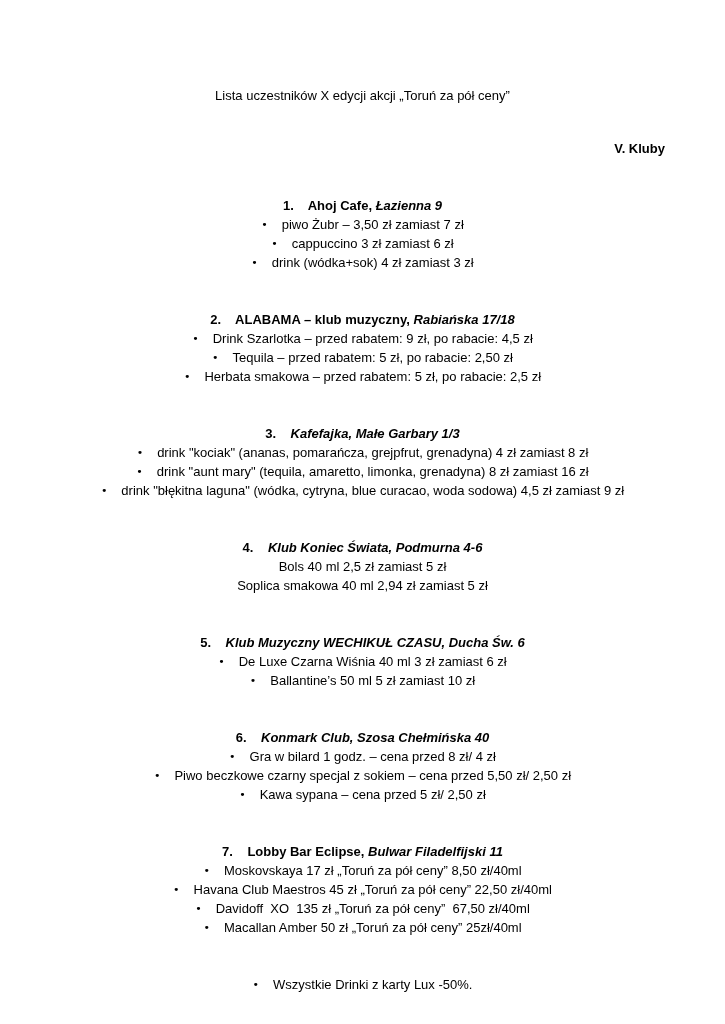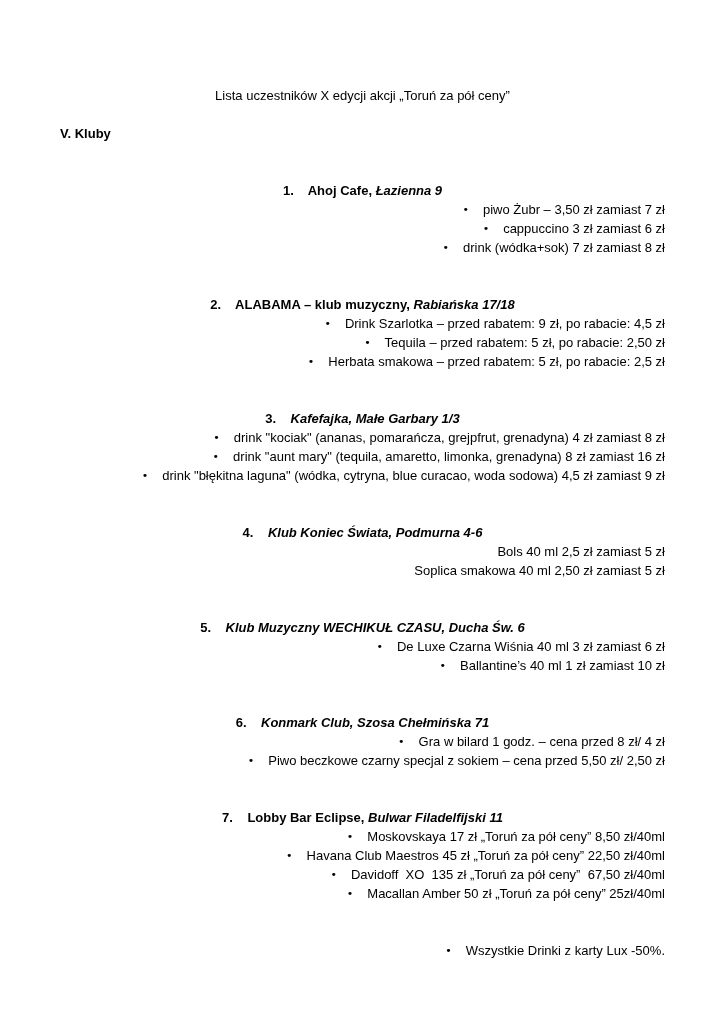--- a/index.html
+++ b/index.html
@@ -36,9 +36,9 @@
     white-space: pre;
   }
   .section-heading {
-    text-align: left;
+    text-align: right;
     font-weight: bold;
-    margin-top: 19px;
+    margin-top: 34px;
   }
 
   

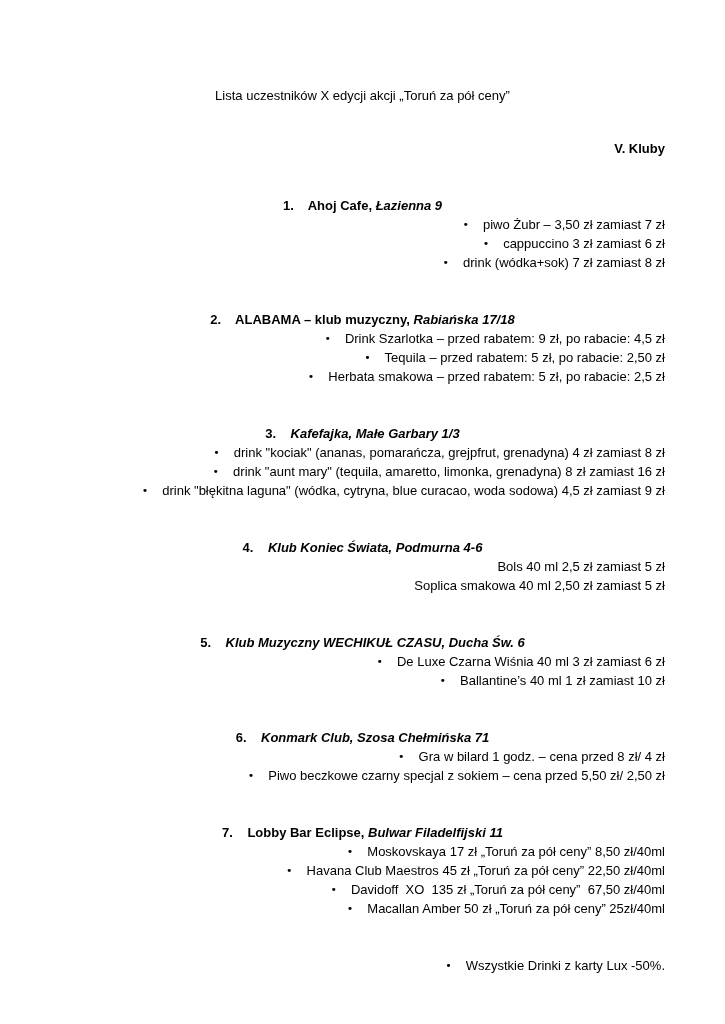--- a/index.html
+++ b/index.html
@@ -70,7 +70,7 @@
     list-style: none;
   }
   .item {
-    text-align: right;
+    text-align: center;
     white-space: pre;
   }
   .bullet {

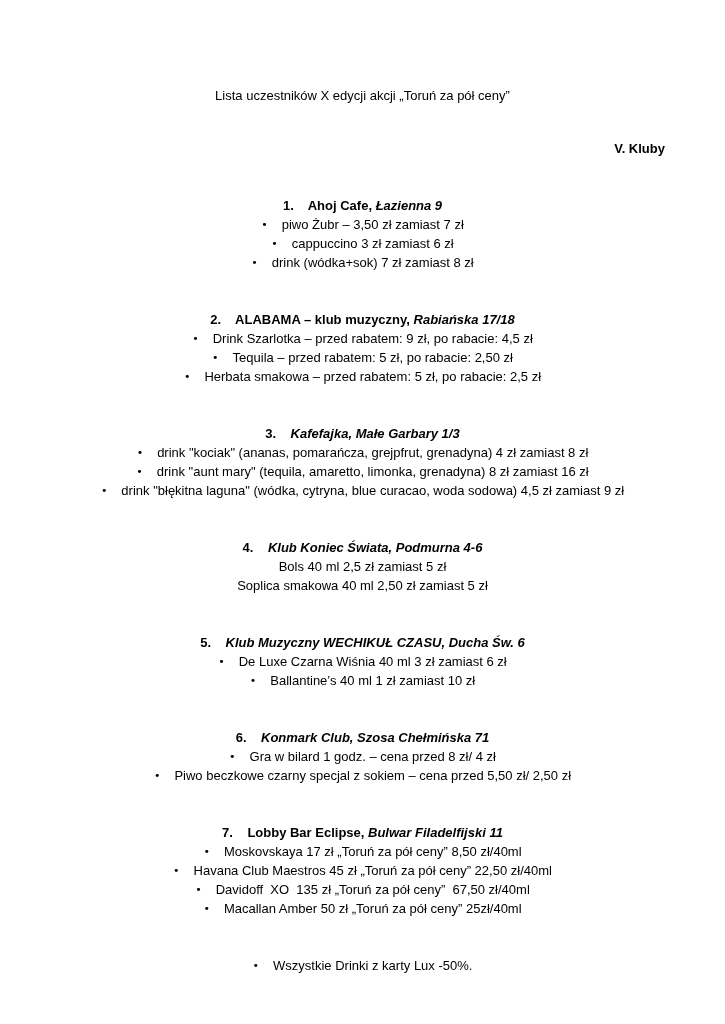--- a/index.html
+++ b/index.html
@@ -101,7 +101,7 @@
           <ul class="items">
             <li class="item"><span class="bullet">•    </span><span class="item-text">piwo Żubr – 3,50 zł zamiast 7 zł</span></li>
             <li class="item"><span class="bullet">•    </span><span class="item-text">cappuccino 3 zł zamiast 6 zł</span></li>
-            <li class="item"><span class="bullet">•    </span><span class="item-text">drink (wódka+sok) 7 zł zamiast 8 zł</span></li>
+            <li class="item"><span class="bullet">•    </span><span class="item-text">drink (wódka+sok) 4 zł zamiast 3 zł</span></li>
           </ul>
         </div>
         <div class="venue">

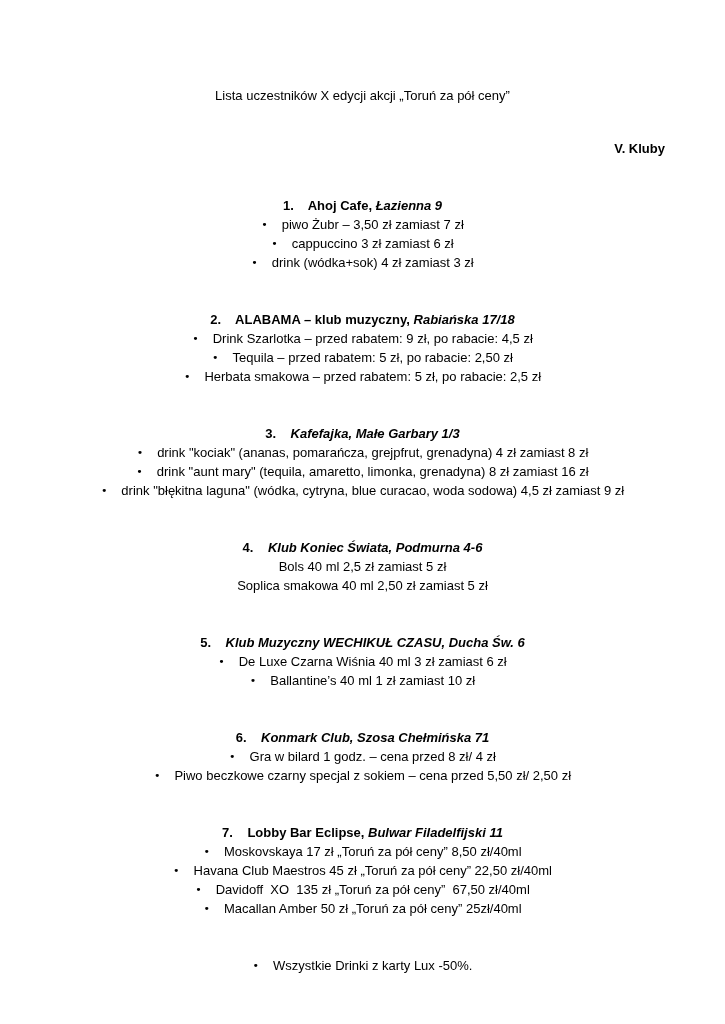--- a/index.html
+++ b/index.html
@@ -124,7 +124,7 @@
           <div class="venue-title"><span class="num">4.    </span><span class="name-bolditalic">Klub Koniec Świata, Podmurna 4-6</span></div>
           <ul class="items">
             <li class="item no-bullet"><span class="item-text">Bols 40 ml 2,5 zł zamiast 5 zł</span></li>
-            <li class="item no-bullet"><span class="item-text">Soplica smakowa 40 ml 2,50 zł zamiast 5 zł</span></li>
+            <li class="item no-bullet"><span class="item-text">Soplica smakowa 40 ml 2,94 zł zamiast 5 zł</span></li>
           </ul>
         </div>
         <div class="venue">

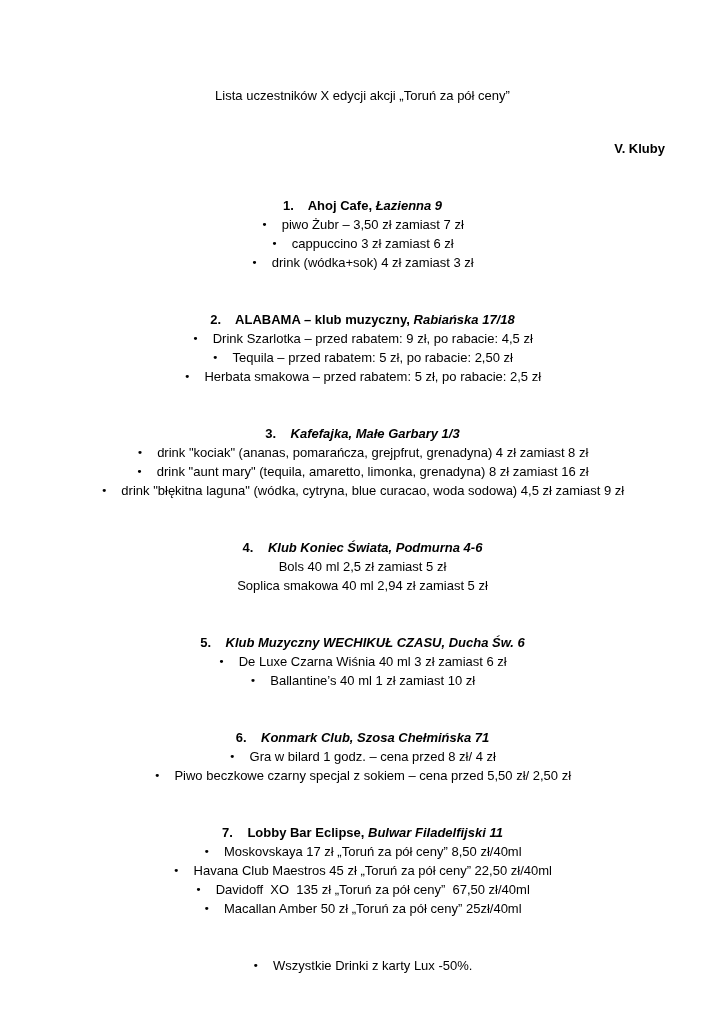--- a/index.html
+++ b/index.html
@@ -131,7 +131,7 @@
           <div class="venue-title"><span class="num">5.    </span><span class="name-bolditalic">Klub Muzyczny WECHIKUŁ CZASU, Ducha Św. 6</span></div>
           <ul class="items">
             <li class="item"><span class="bullet">•    </span><span class="item-text">De Luxe Czarna Wiśnia 40 ml 3 zł zamiast 6 zł</span></li>
-            <li class="item"><span class="bullet">•    </span><span class="item-text">Ballantine’s 40 ml 1 zł zamiast 10 zł</span></li>
+            <li class="item"><span class="bullet">•    </span><span class="item-text">Ballantine’s 50 ml 5 zł zamiast 10 zł</span></li>
           </ul>
         </div>
         <div class="venue">

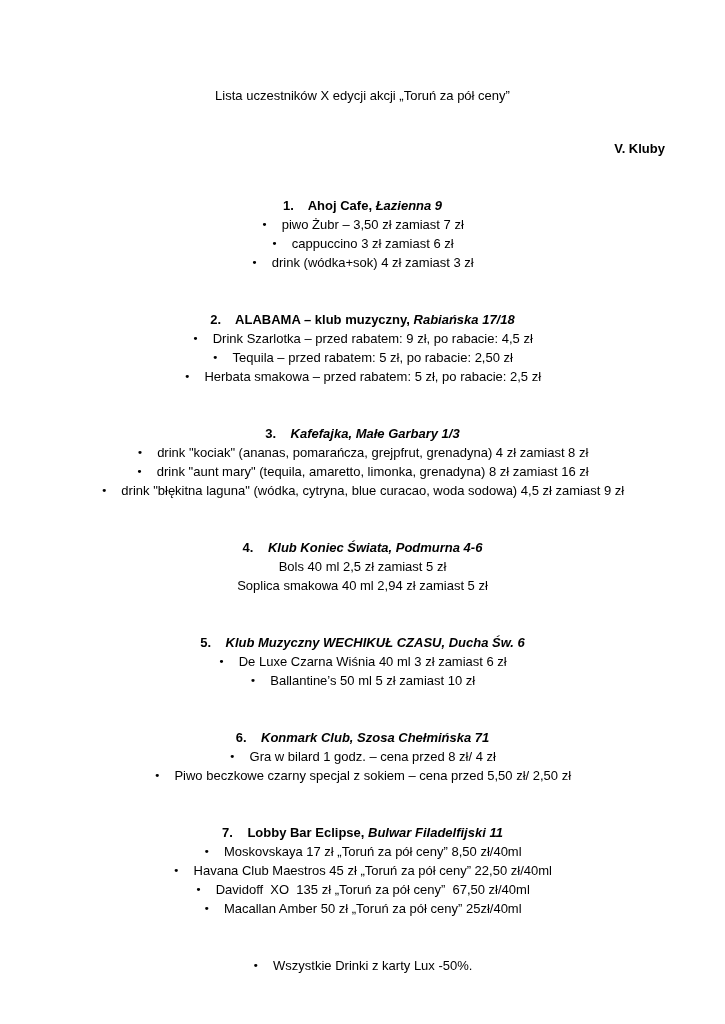--- a/index.html
+++ b/index.html
@@ -135,7 +135,7 @@
           </ul>
         </div>
         <div class="venue">
-          <div class="venue-title"><span class="num">6.    </span><span class="name-bolditalic">Konmark Club, Szosa Chełmińska 71</span></div>
+          <div class="venue-title"><span class="num">6.    </span><span class="name-bolditalic">Konmark Club, Szosa Chełmińska 40</span></div>
           <ul class="items">
             <li class="item"><span class="bullet">•    </span><span class="item-text">Gra w bilard 1 godz. – cena przed 8 zł/ 4 zł</span></li>
             <li class="item"><span class="bullet">•    </span><span class="item-text">Piwo beczkowe czarny specjal z sokiem – cena przed 5,50 zł/ 2,50 zł</span></li>

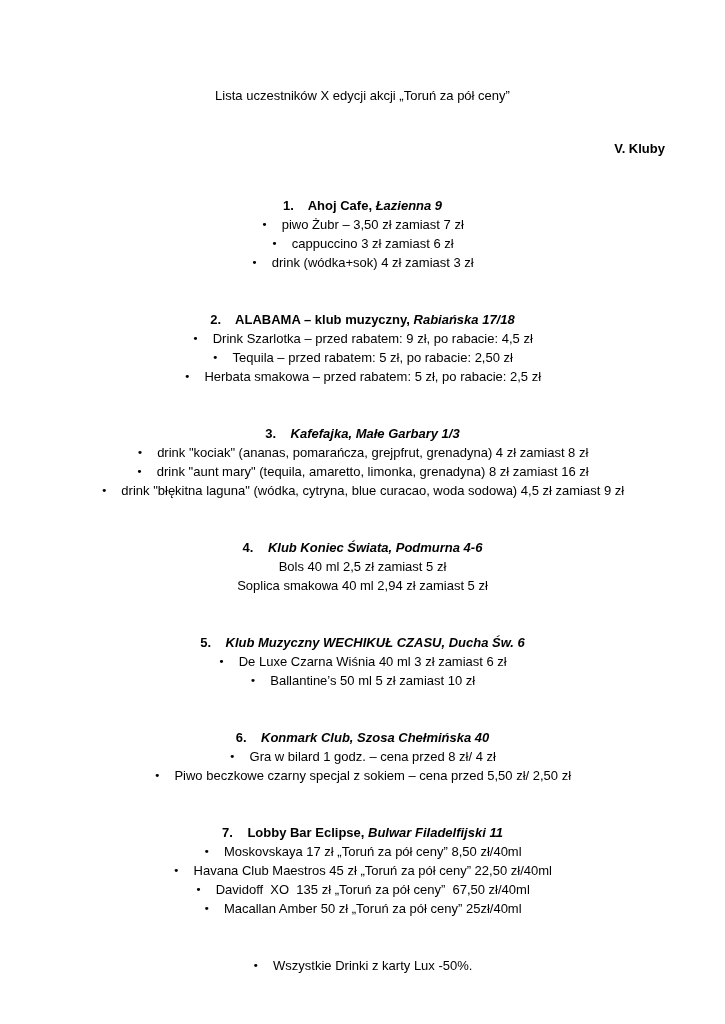--- a/index.html
+++ b/index.html
@@ -139,6 +139,7 @@
           <ul class="items">
             <li class="item"><span class="bullet">•    </span><span class="item-text">Gra w bilard 1 godz. – cena przed 8 zł/ 4 zł</span></li>
             <li class="item"><span class="bullet">•    </span><span class="item-text">Piwo beczkowe czarny specjal z sokiem – cena przed 5,50 zł/ 2,50 zł</span></li>
+            <li class="item"><span class="bullet">•    </span><span class="item-text">Kawa sypana – cena przed 5 zł/ 2,50 zł</span></li>
           </ul>
         </div>
         <div class="venue">

